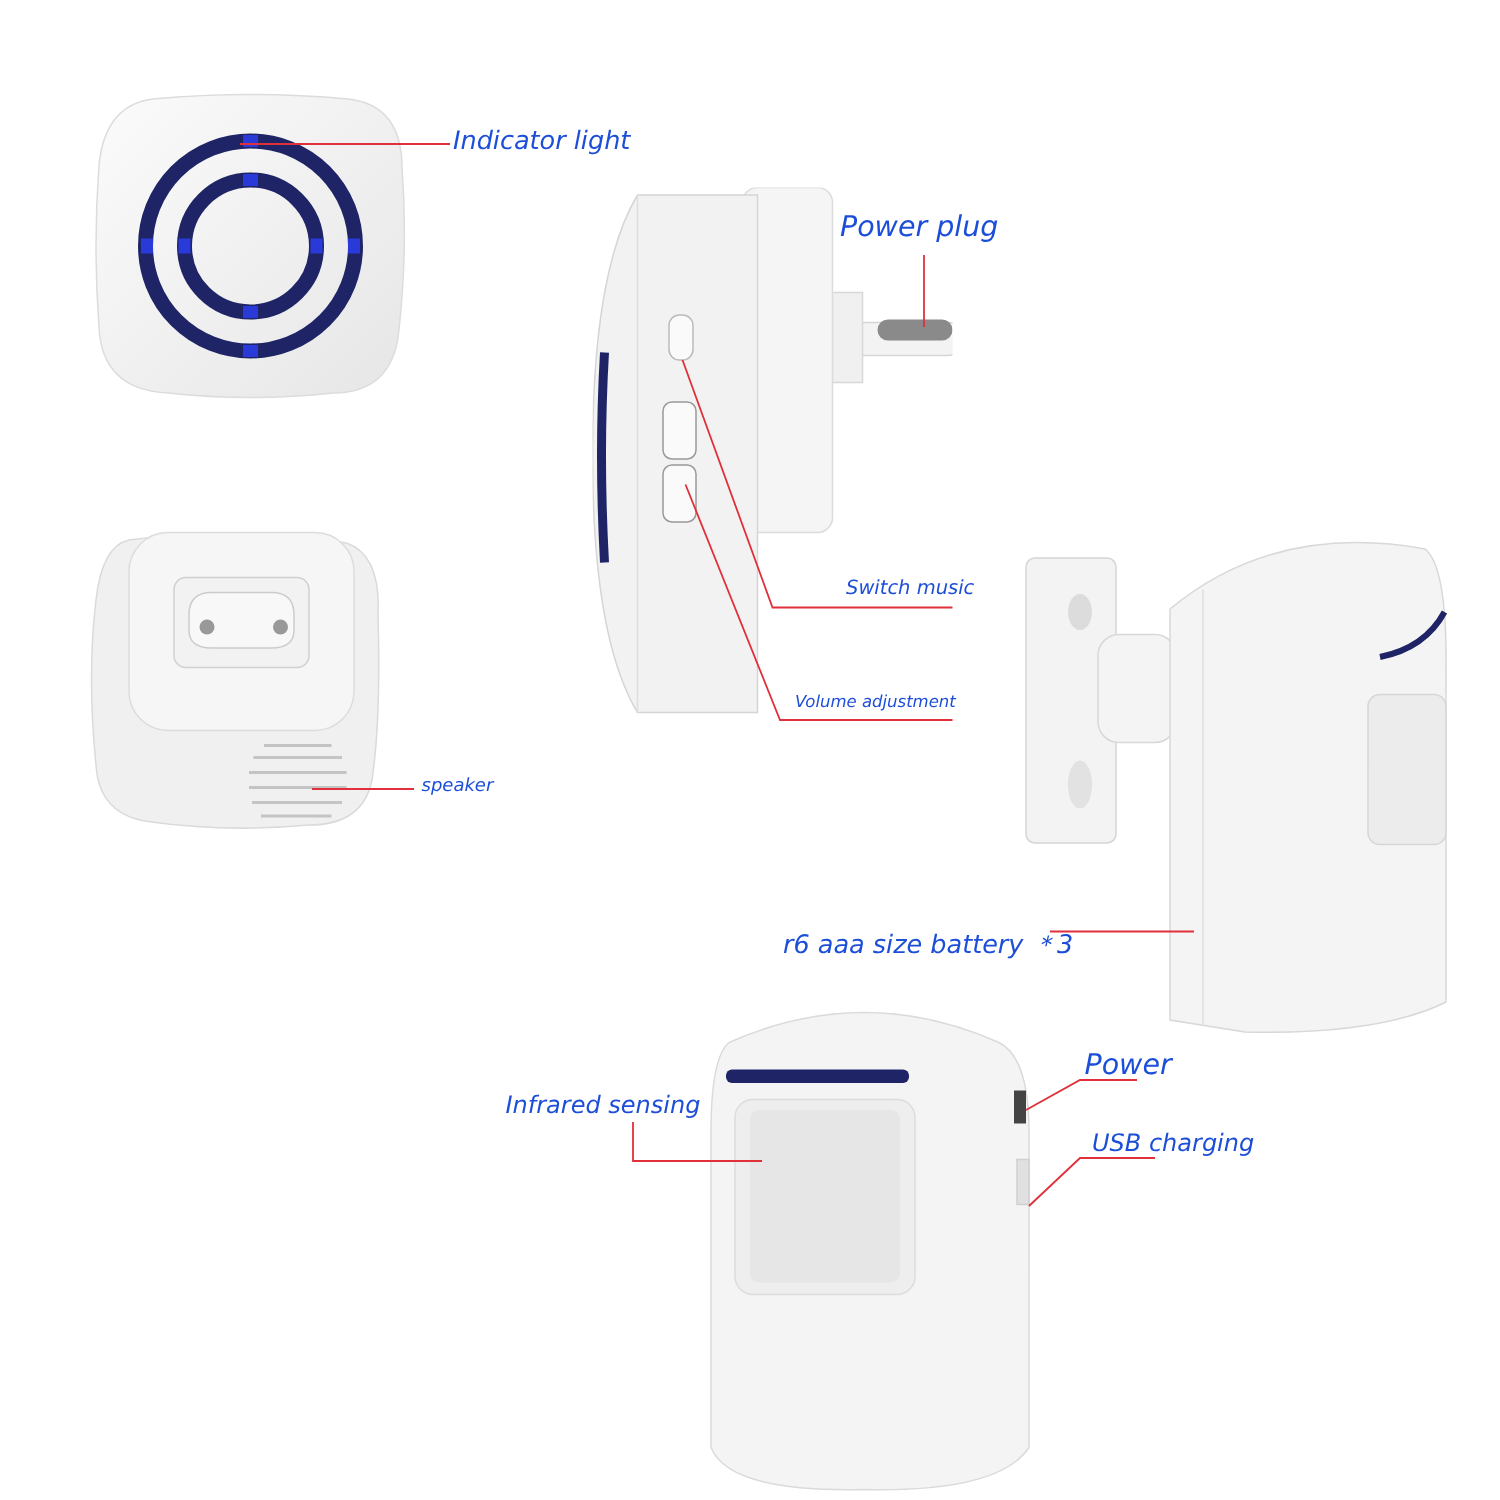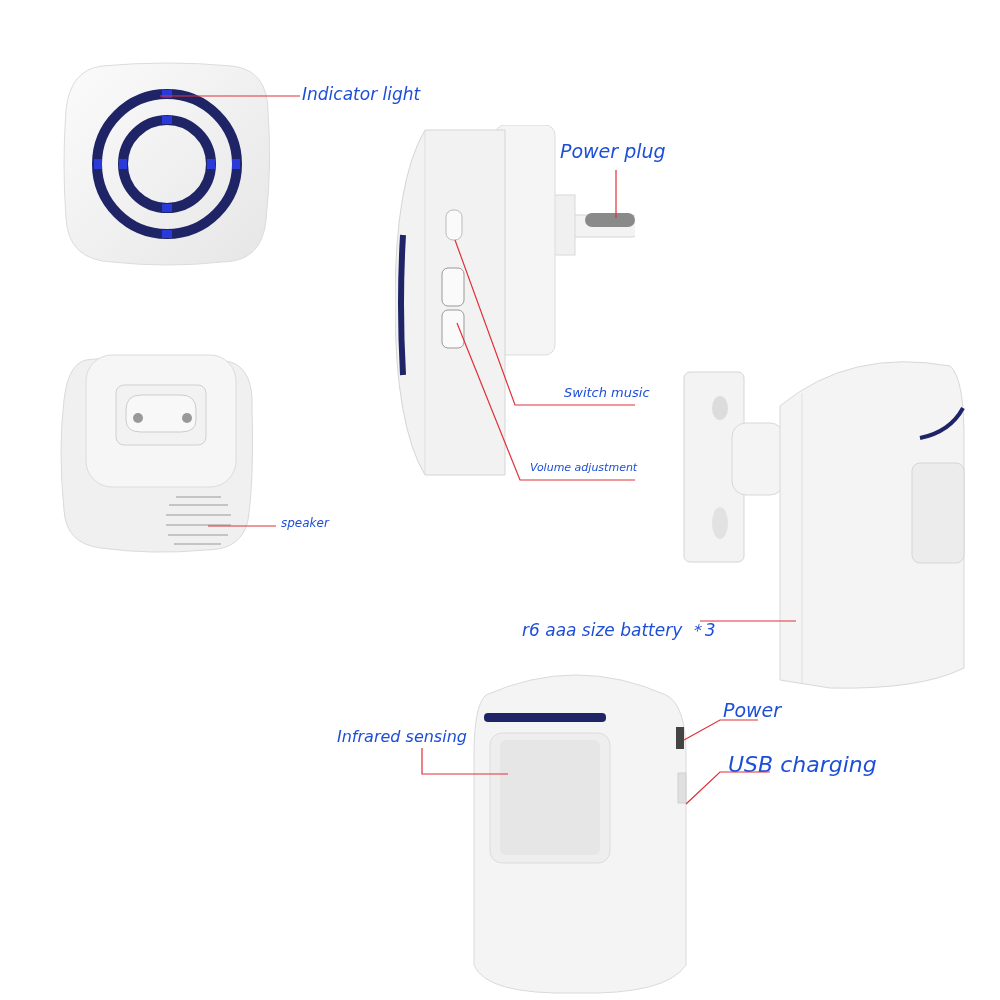--- a/index.html
+++ b/index.html
@@ -129,7 +129,7 @@
 <svg class="abs" style="left:680px;top:718px" width="80" height="30">
   <polyline points="78,2 40,2 4,22" fill="none" stroke="#e0303a" stroke-width="1.2"></polyline>
 </svg>
-<div class="label" style="left:728px;top:754px;font-size:22px;">USB charging</div>
+<div class="label" style="left:728px;top:754px;font-size:16px;">USB charging</div>
 <svg class="abs" style="left:682px;top:770px" width="90" height="40">
   <polyline points="88,2 38,2 4,34" fill="none" stroke="#e0303a" stroke-width="1.2"></polyline>
 </svg>

